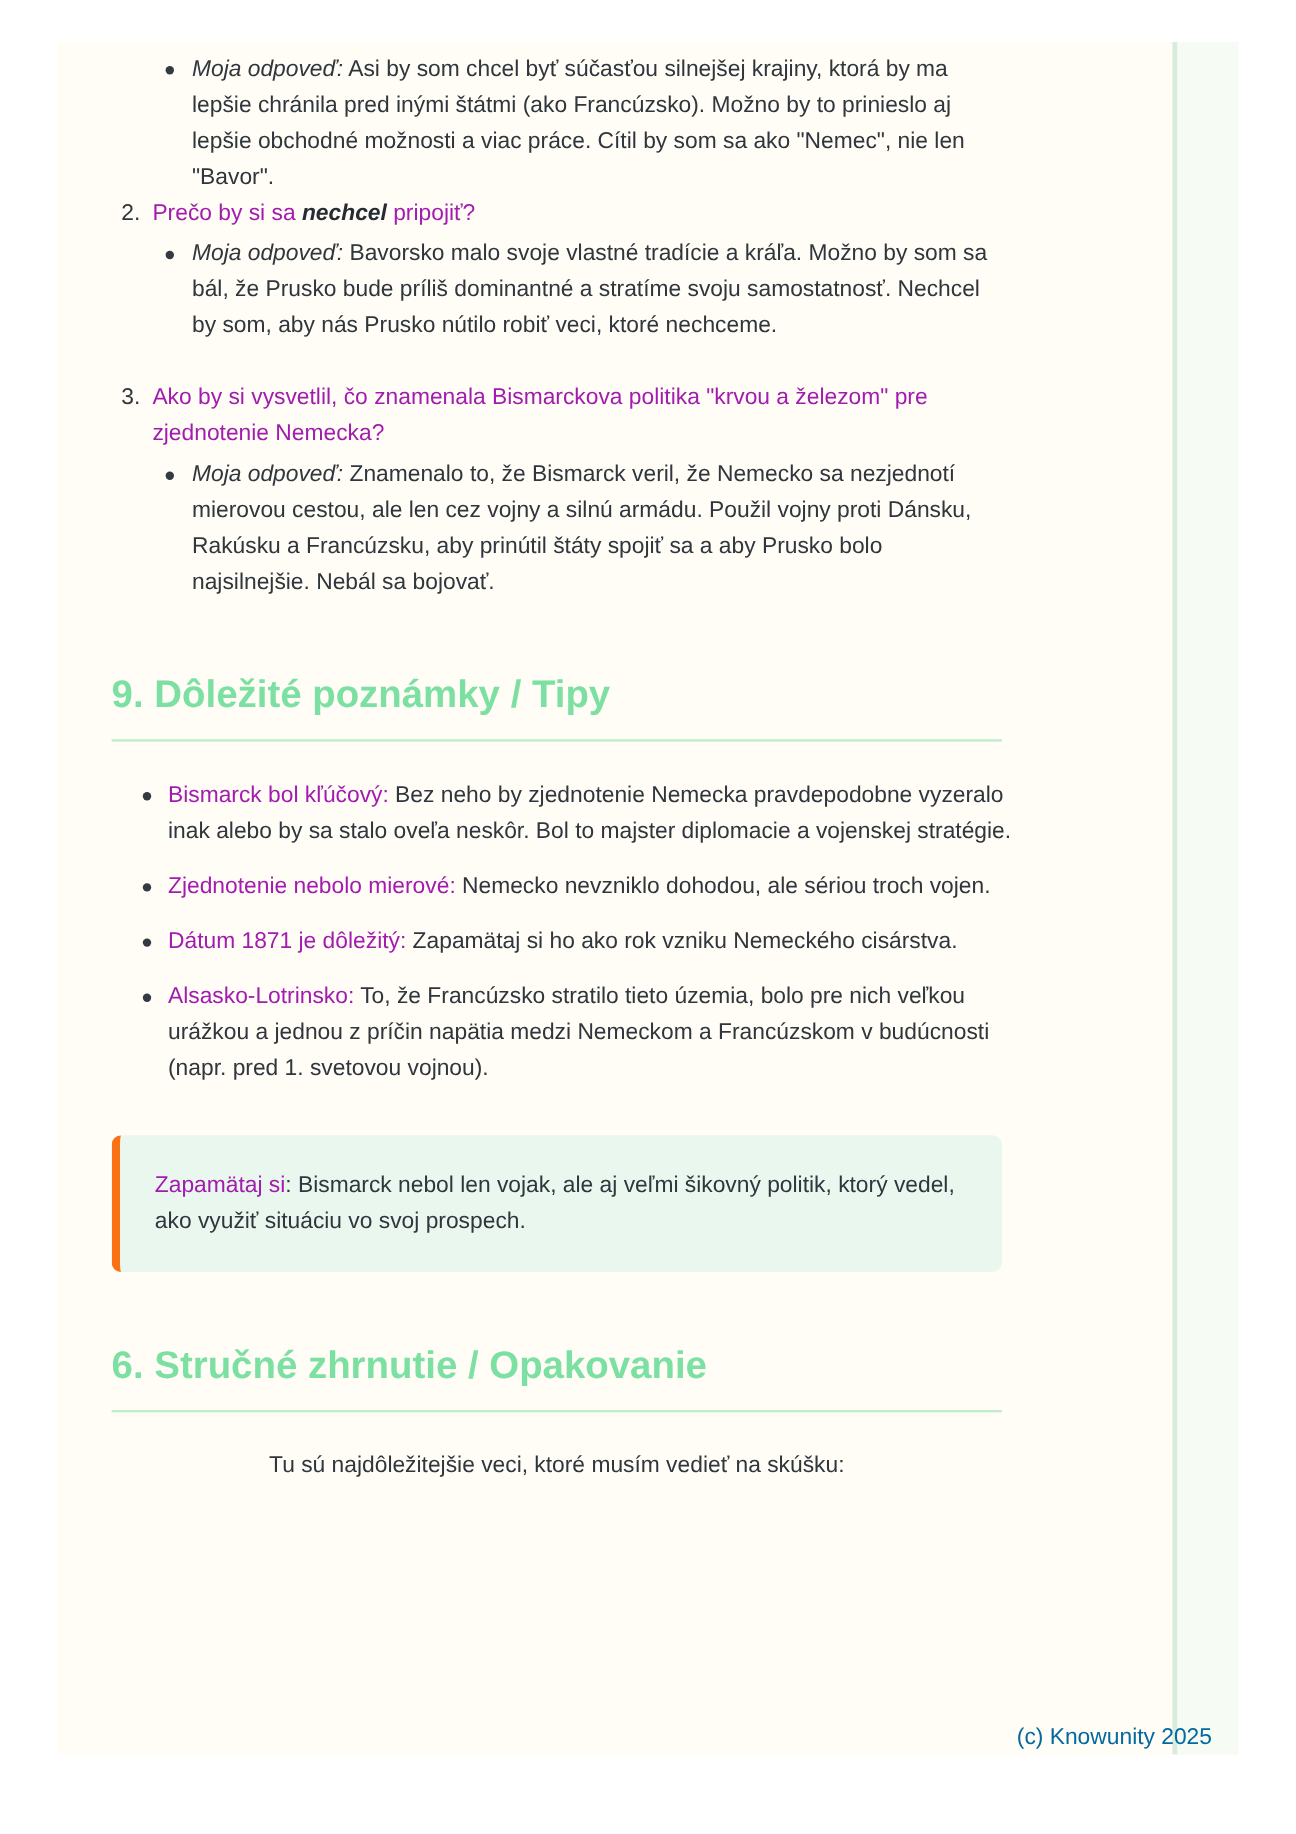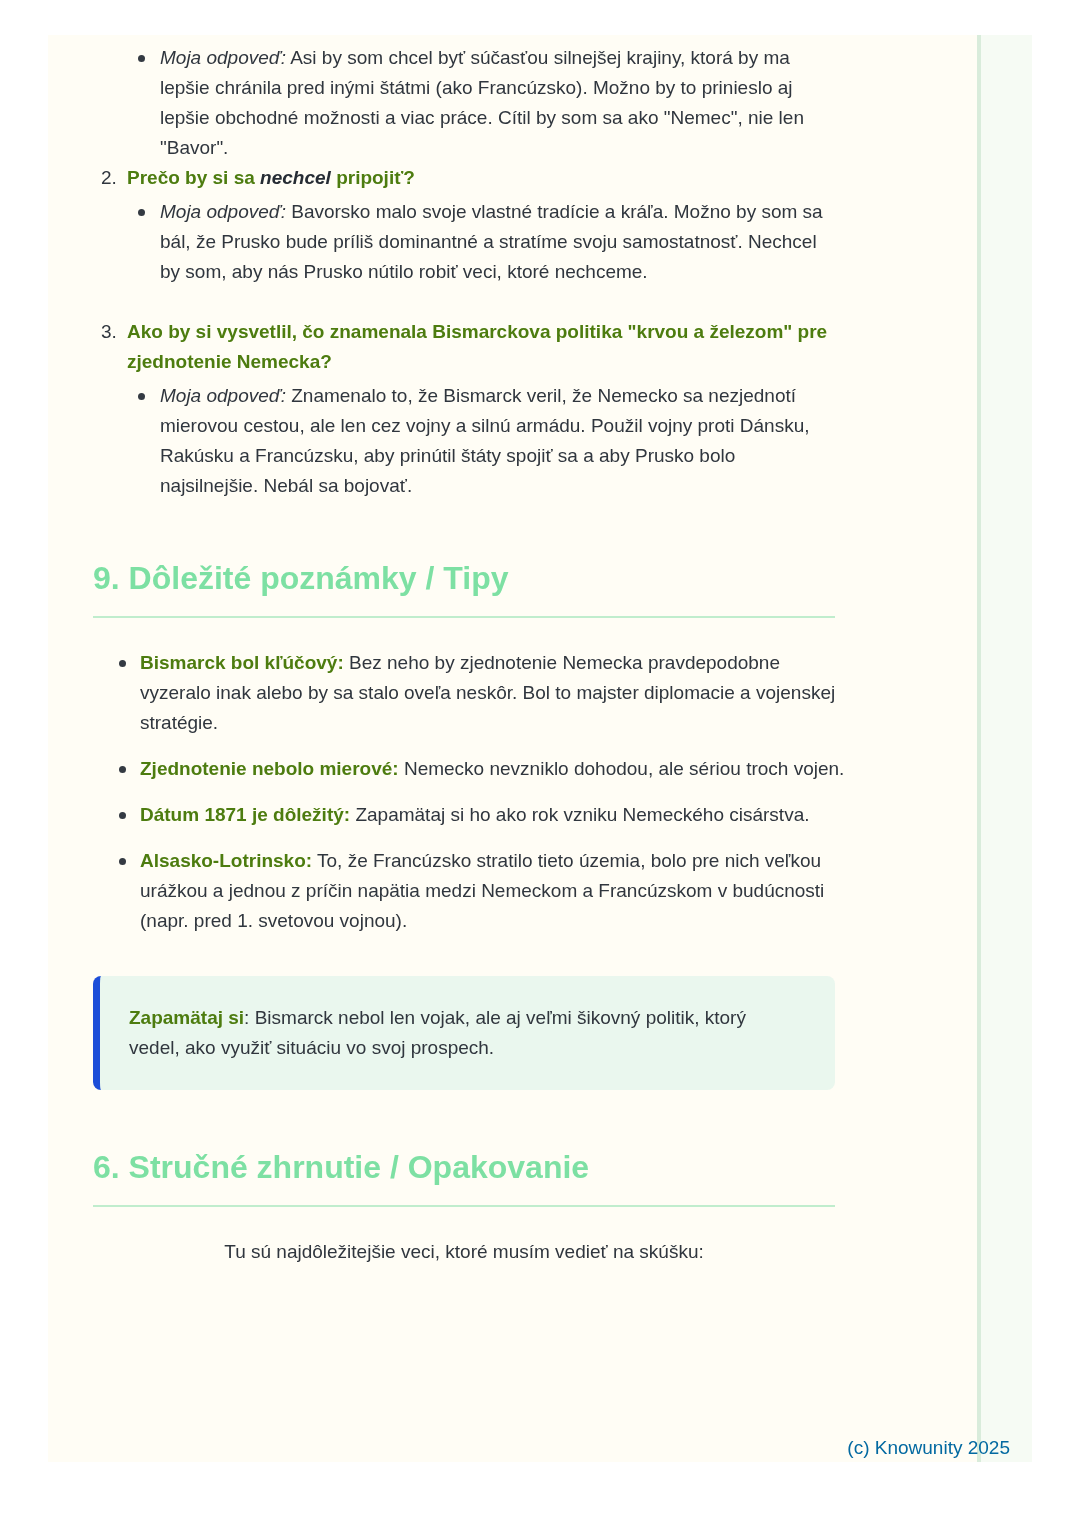--- a/index.html
+++ b/index.html
@@ -64,7 +64,7 @@
     background: #343a42;
   }
   .ital { font-style: italic; }
-  .b { font-weight: bold; color: #4d7c0f; }
+  .b { font-weight: normal; color: #a21caf; }
   .bi { font-weight: bold; font-style: italic; color: #262c34; }
   .first-answer { margin-bottom: 30px; }
   .q-item { margin-bottom: 30px; }

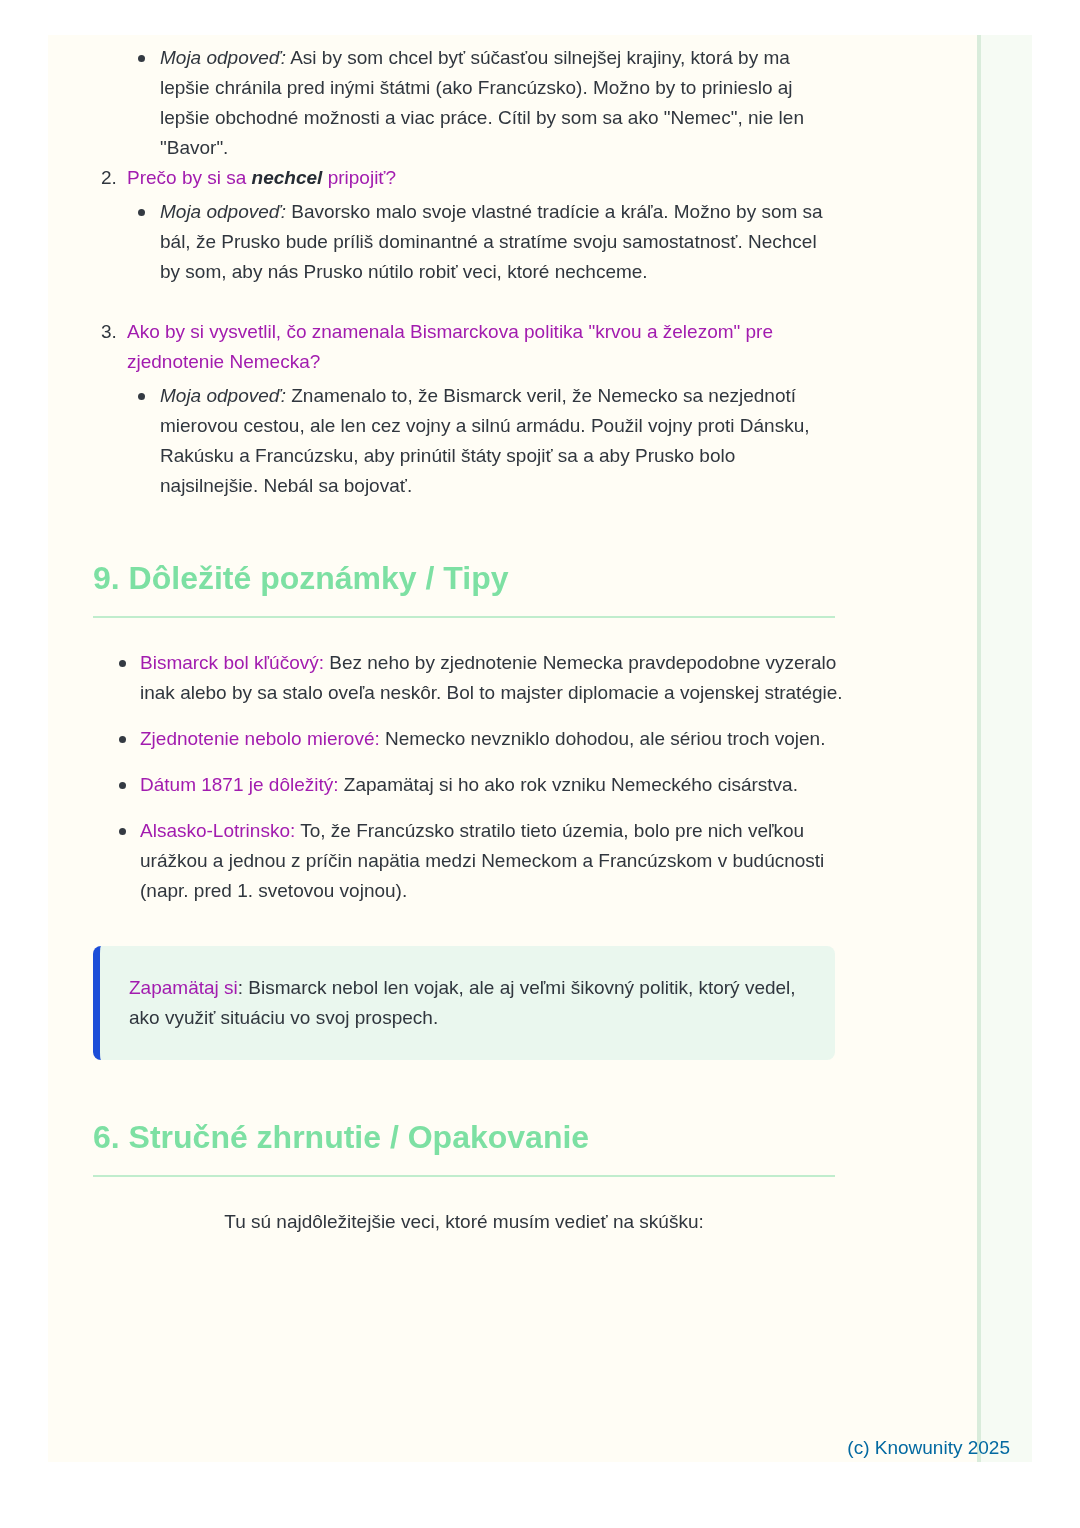--- a/index.html
+++ b/index.html
@@ -118,7 +118,7 @@
     margin-top: 40px;
     width: 742px;
     background: #eaf7ee;
-    border-left: 7px solid #1d4ed8;
+    border-left: 7px solid #f97316;
     border-radius: 8px;
     padding: 27px 35px 27px 29px;
   }

